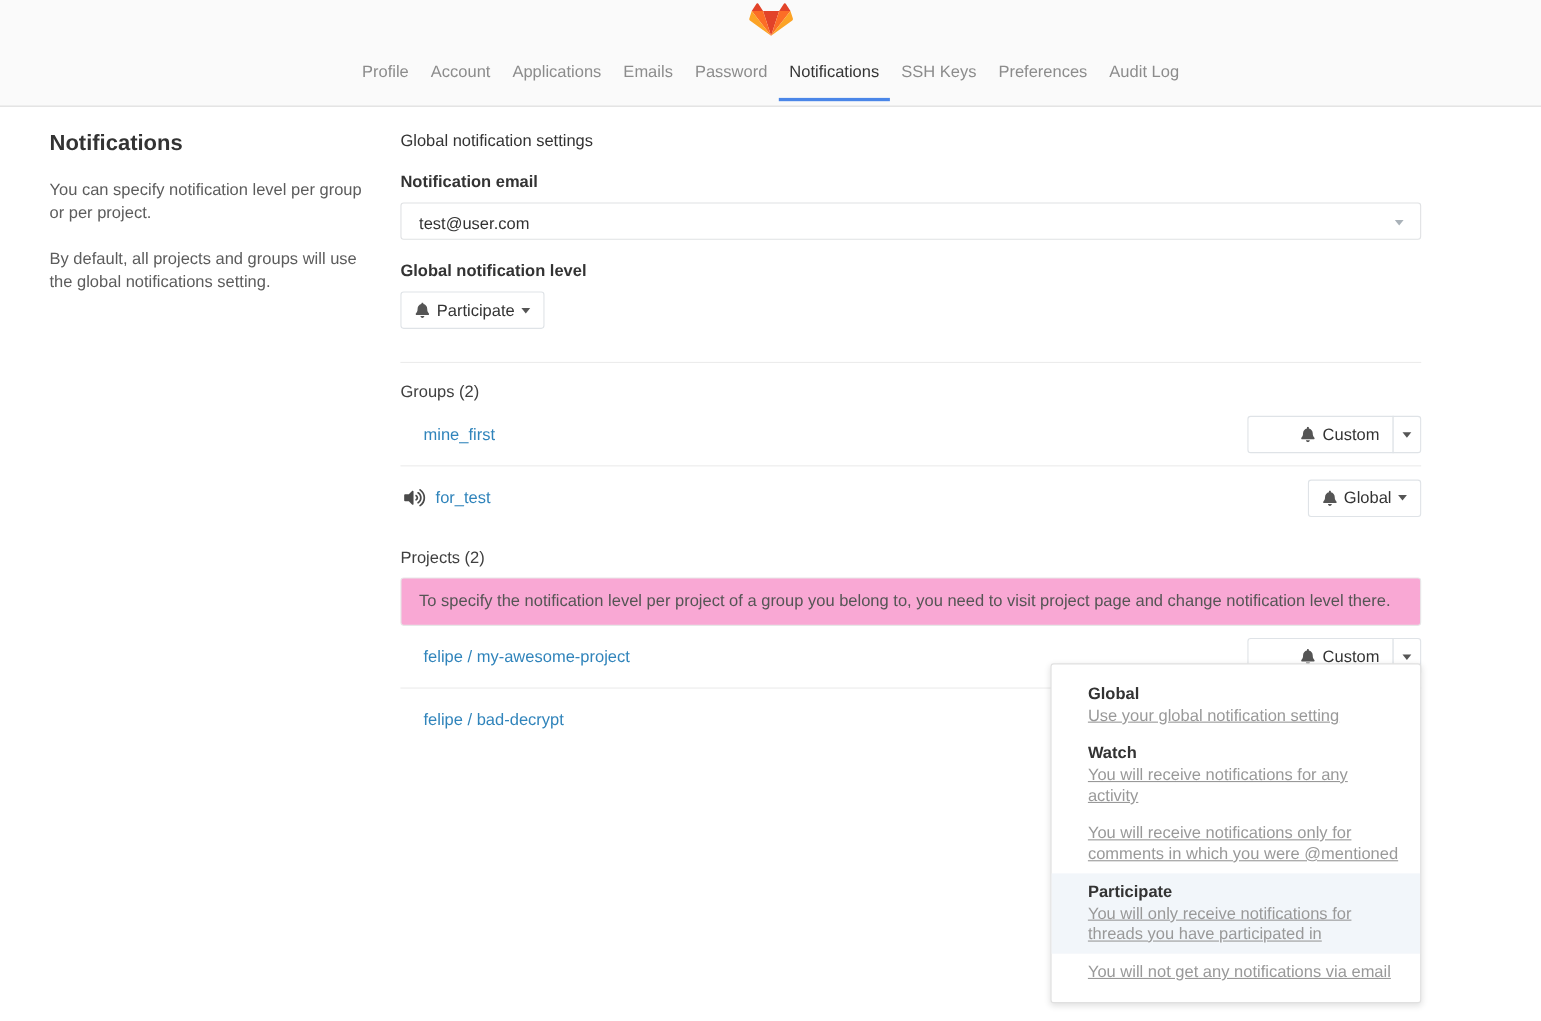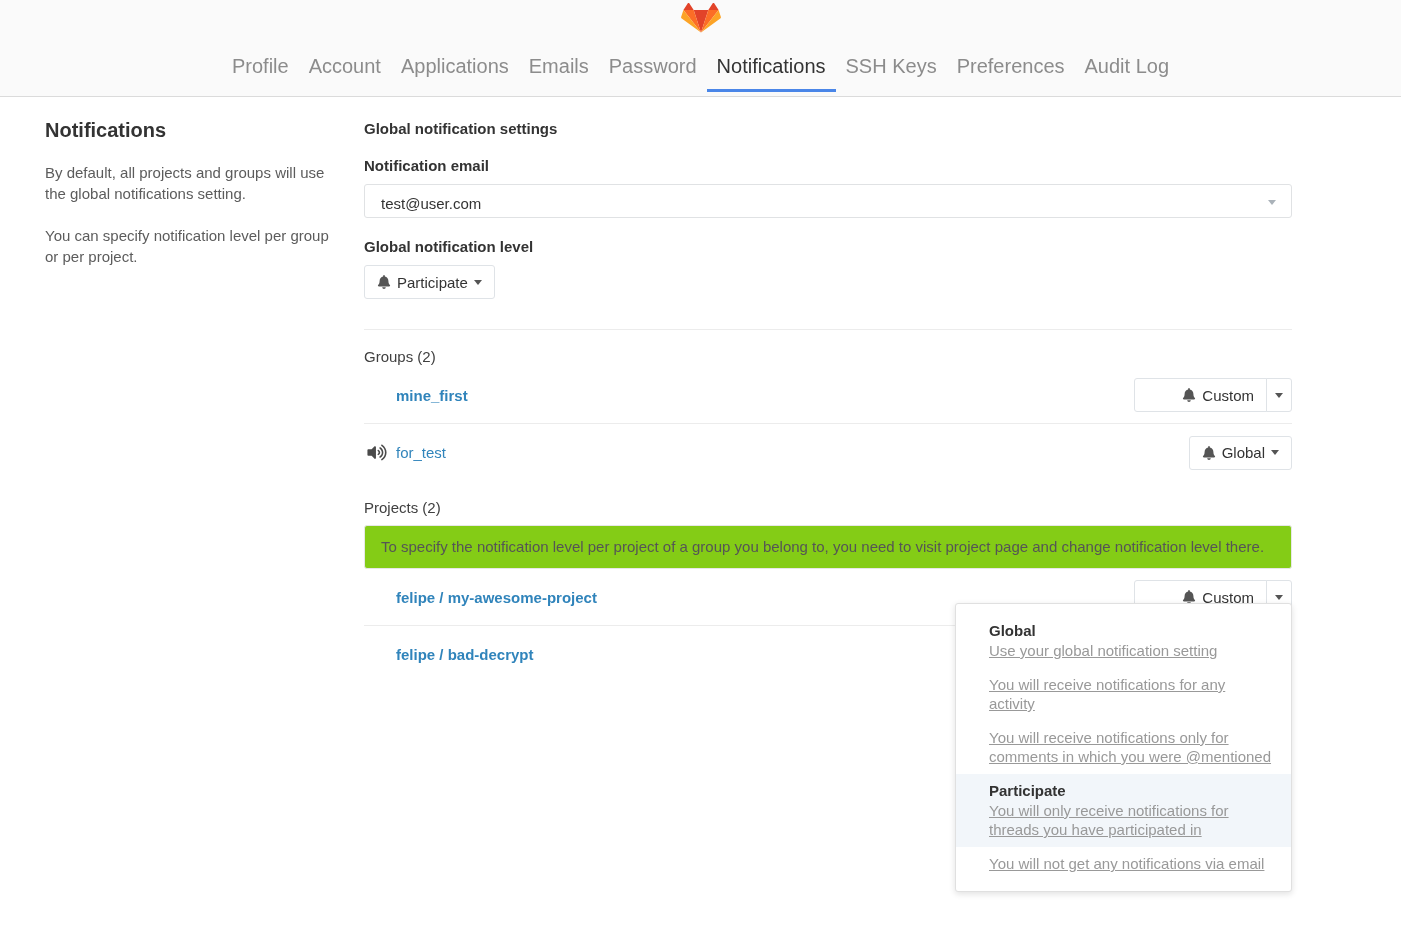--- a/index.html
+++ b/index.html
@@ -18,7 +18,7 @@
   .tab {
     display:inline-block; padding:12px 10px 13px; line-height:20px;
     color:#8c8c8c; text-decoration:none; cursor:pointer;
-    border-bottom:3px solid transparent; font-size:20px;
+    border-bottom:3px solid transparent; font-size:15px;
   }
   .tab.active { color:#333; border-bottom-color:#4a86e8; }
 

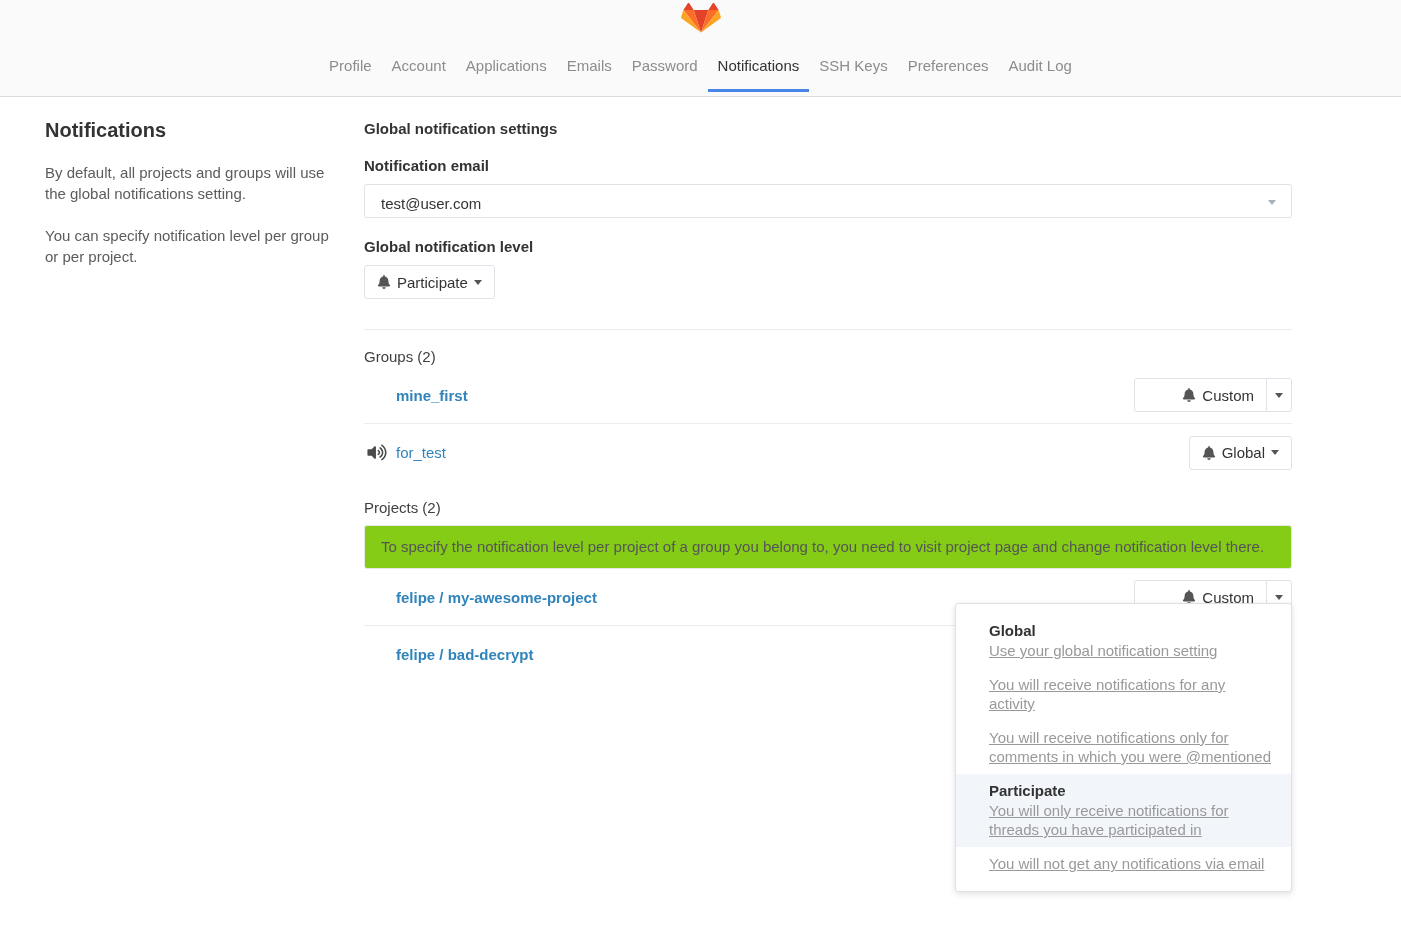--- a/index.html
+++ b/index.html
@@ -29,7 +29,7 @@
   .sidebar p { margin:0 0 21px; color:#5c5c5c; line-height:21px; }
   .main { width:928px; }
 
-  .section-title { font-size:15px; font-weight:bold; margin:11px 0 0; color:#333; }
+  .section-title { font-size:15px; font-weight:normal; margin:11px 0 0; color:#333; }
   .field-label { display:block; font-weight:bold; margin:20px 0 10px; color:#333; }
 
   

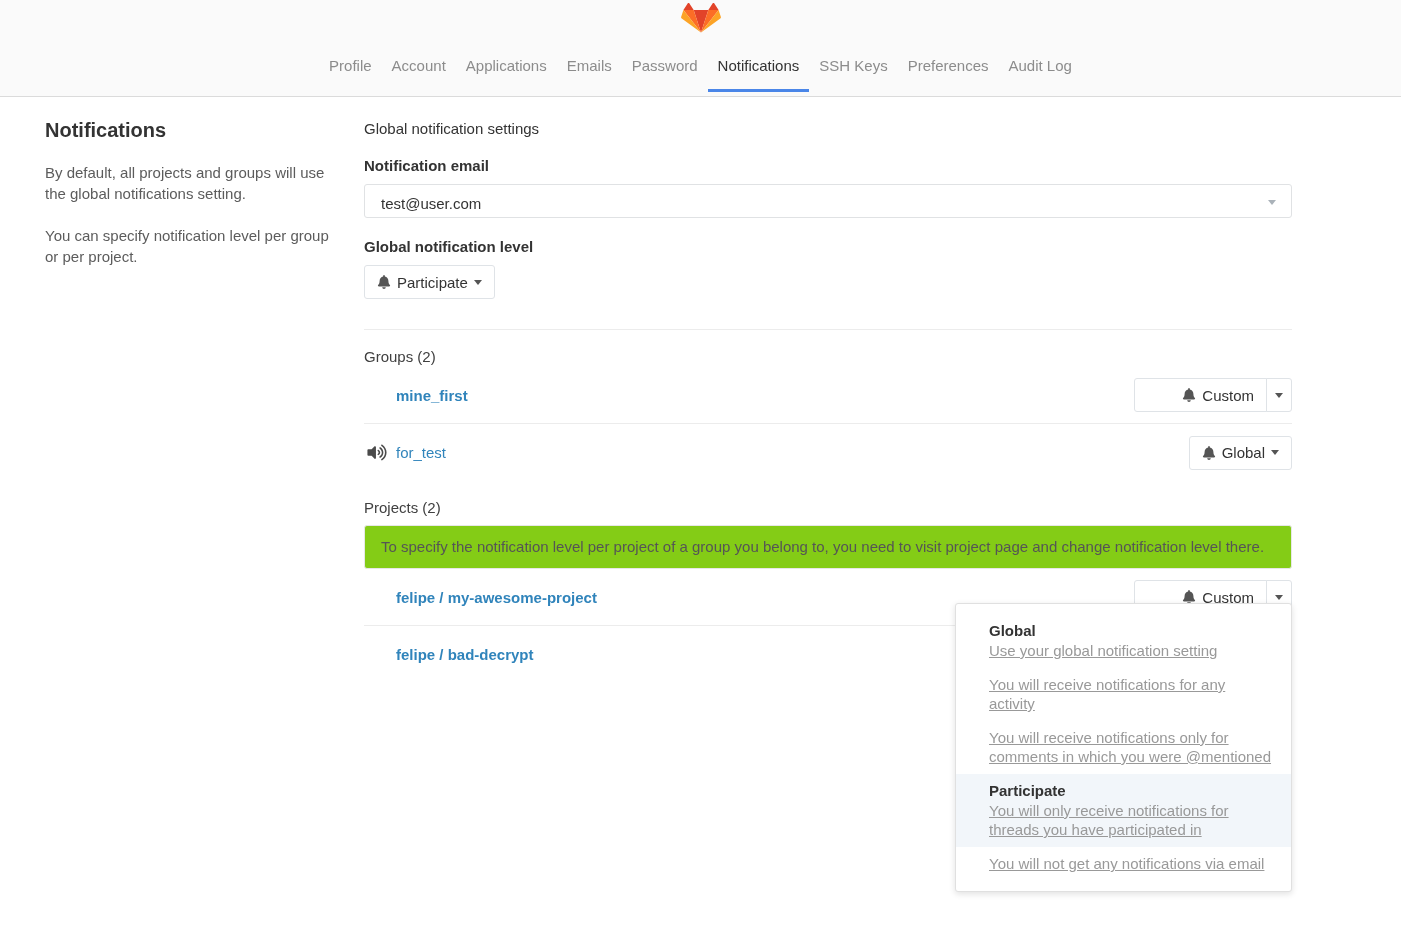--- a/index.html
+++ b/index.html
@@ -124,8 +124,8 @@
 
     <aside class="sidebar">
       <h3>Notifications</h3>
+      <p>You can specify notification level per group or per project.</p>
       <p>By default, all projects and groups will use the global notifications setting.</p>
-      <p>You can specify notification level per group or per project.</p>
     </aside>
 
     <main class="main">

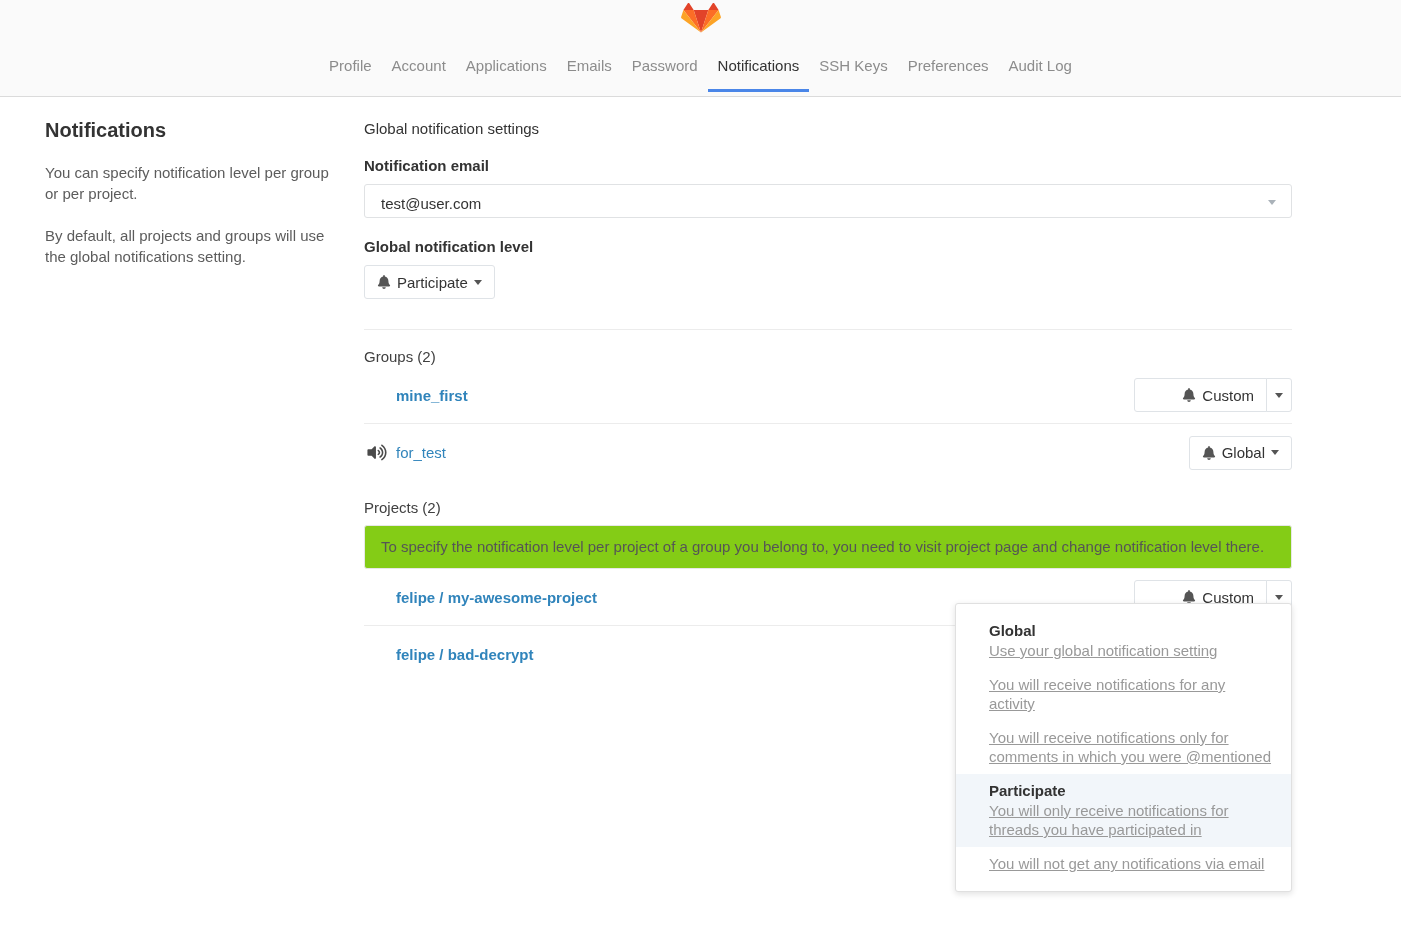--- a/index.html
+++ b/index.html
@@ -68,7 +68,7 @@
   .row { position:relative; min-height:57px; display:flex; align-items:center; }
   .row.divided { border-bottom:1px solid #ececec; }
   .row a.item-link { color:#3084bb; text-decoration:none; cursor:pointer; }
-  .row .indent { margin-left:32px;font-weight:bold; }
+  .row .indent { margin-left:21px; }
   .row .row-icon { width:20px; margin-left:3px; display:inline-flex; }
   .row .row-icon + a.item-link { margin-left:9px; }
   .row .row-btn { position:absolute; right:0; top:50%; transform:translateY(-50%); }

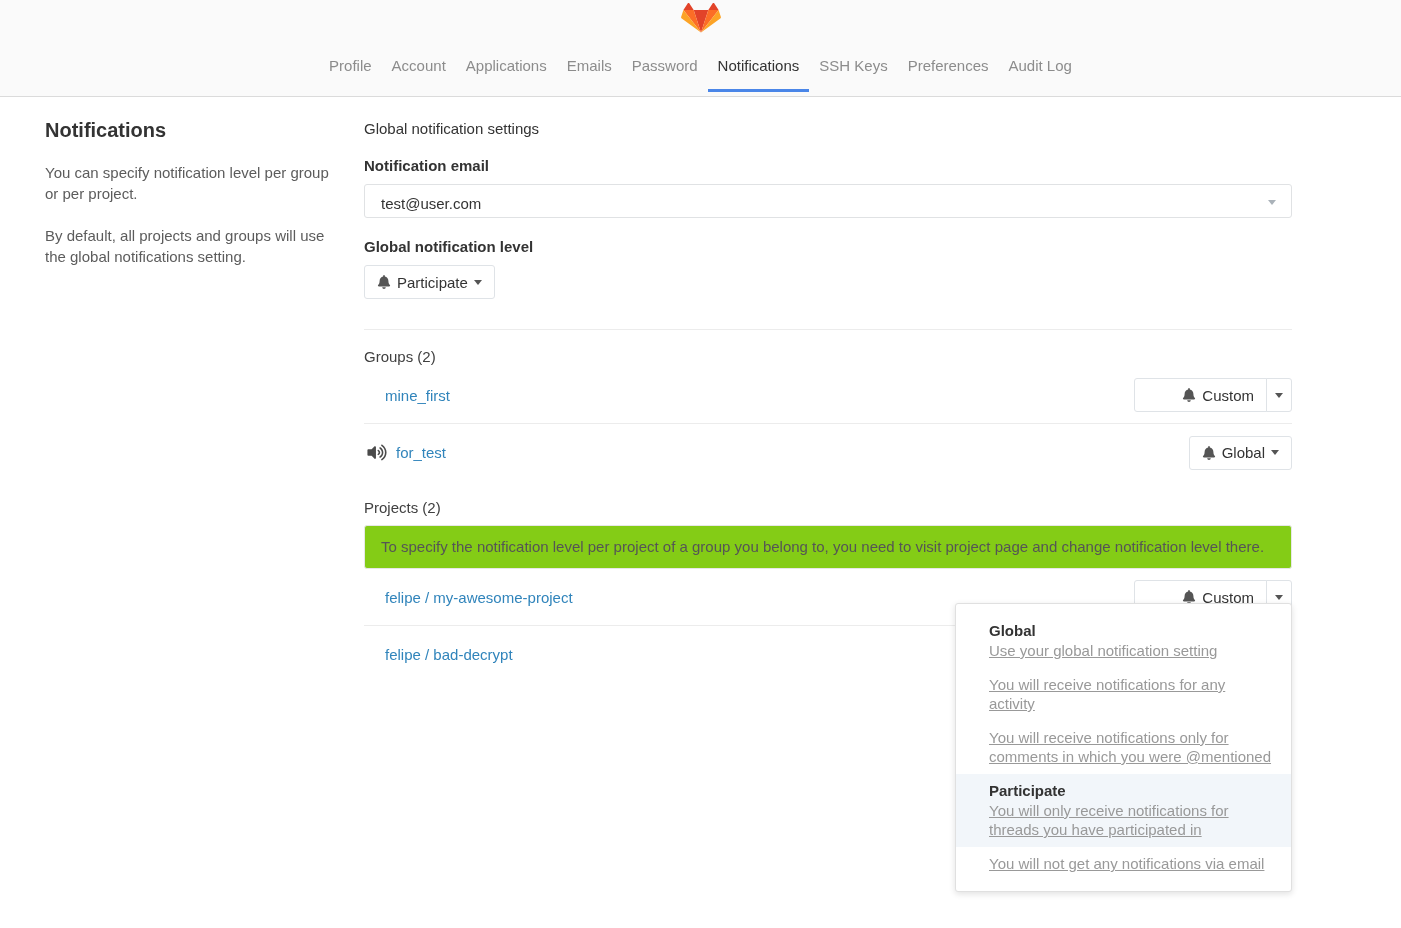--- a/index.html
+++ b/index.html
@@ -75,7 +75,7 @@
 
   
   .panel {
-    margin-top:9px; background:#84cc16; border:1px solid #e7e7e7; border-radius:3px;
+    margin-top:9px; background:#f9a8d4; border:1px solid #e7e7e7; border-radius:3px;
     padding:11px 16px; color:#555; line-height:20px;
   }
 

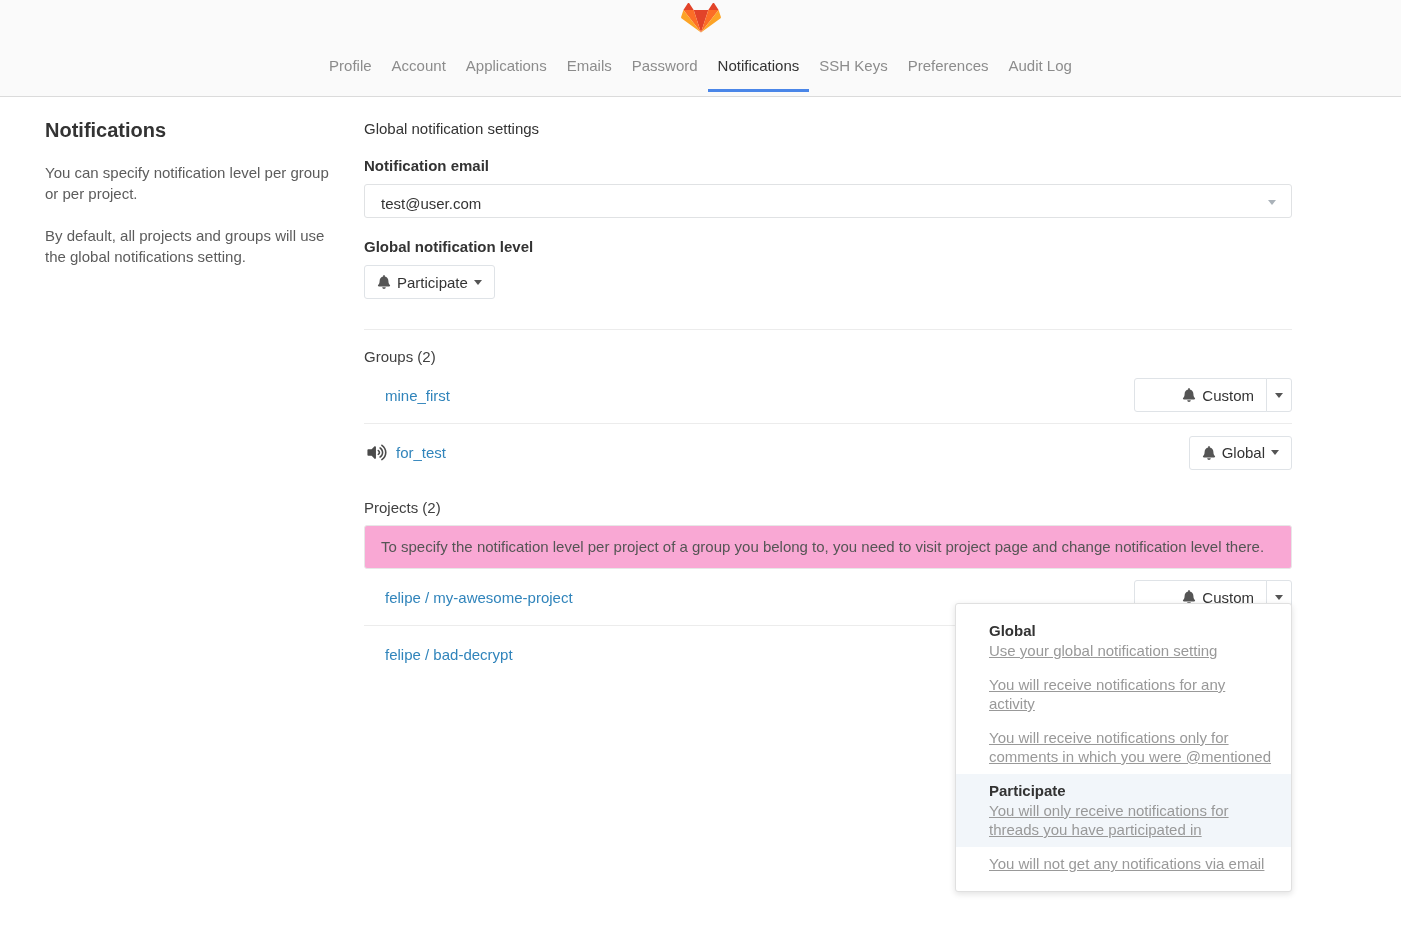--- a/index.html
+++ b/index.html
@@ -220,6 +220,7 @@
       <div class="dd-desc">Use your global notification setting</div>
     </div>
     <div class="dd-item">
+      <div class="dd-title">Watch</div>
       <div class="dd-desc">You will receive notifications for any activity</div>
     </div>
     <div class="dd-item">

